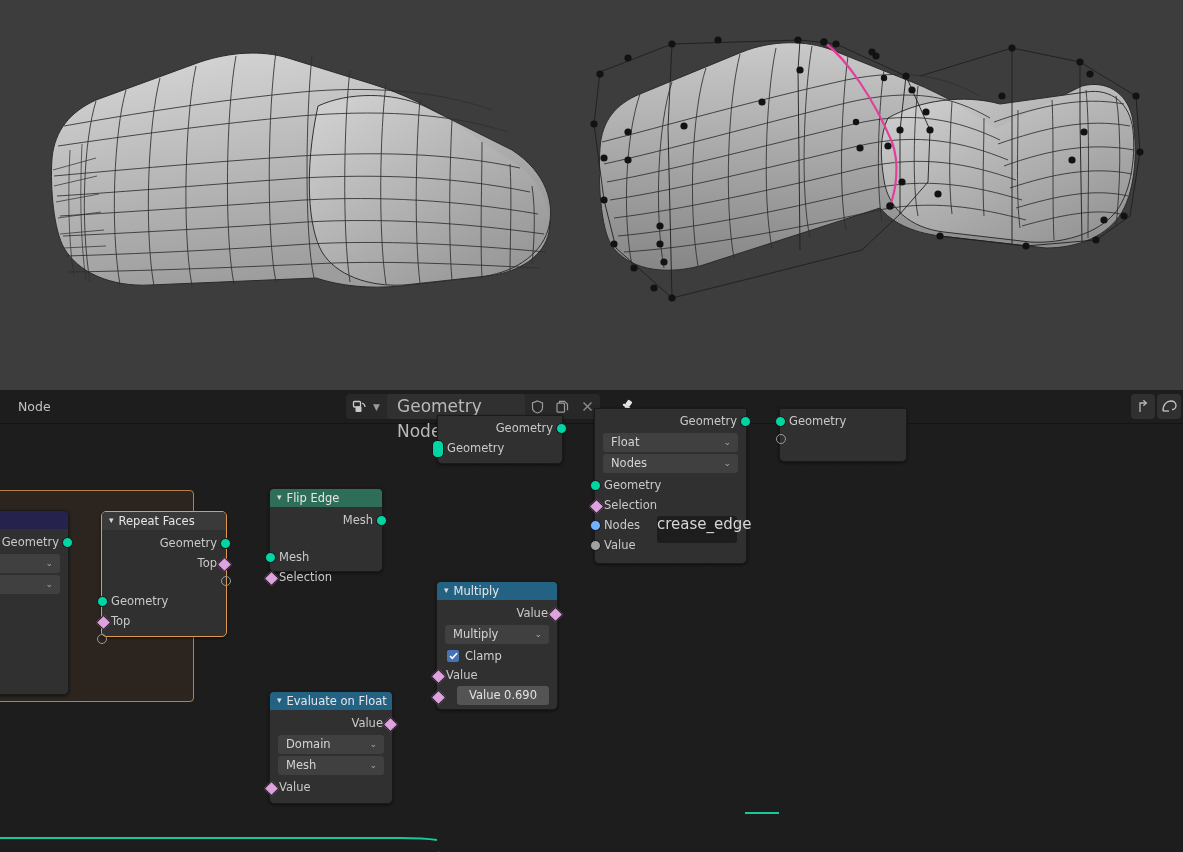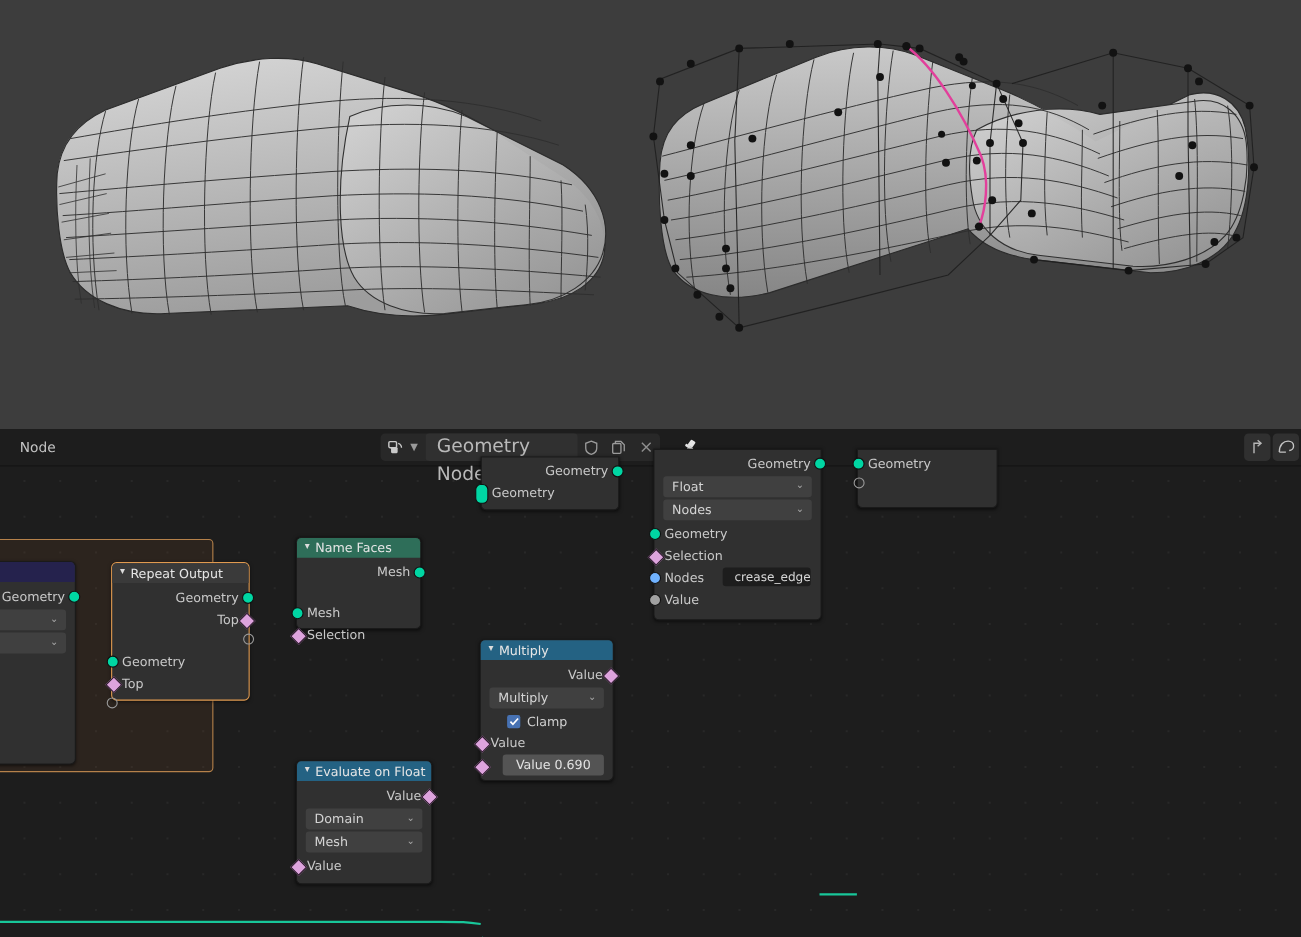--- a/index.html
+++ b/index.html
@@ -413,7 +413,7 @@
   <div class="node" style="left:269px;top:98px;width:112px;height:82px;">
     <div class="nhead" style="background:#2e6e59;">
       <span class="chev">▾</span>
-      <span>Name Faces</span>
+      <span>Flip Edge</span>
     </div>
     <div class="nbody">
       <div class="row out">

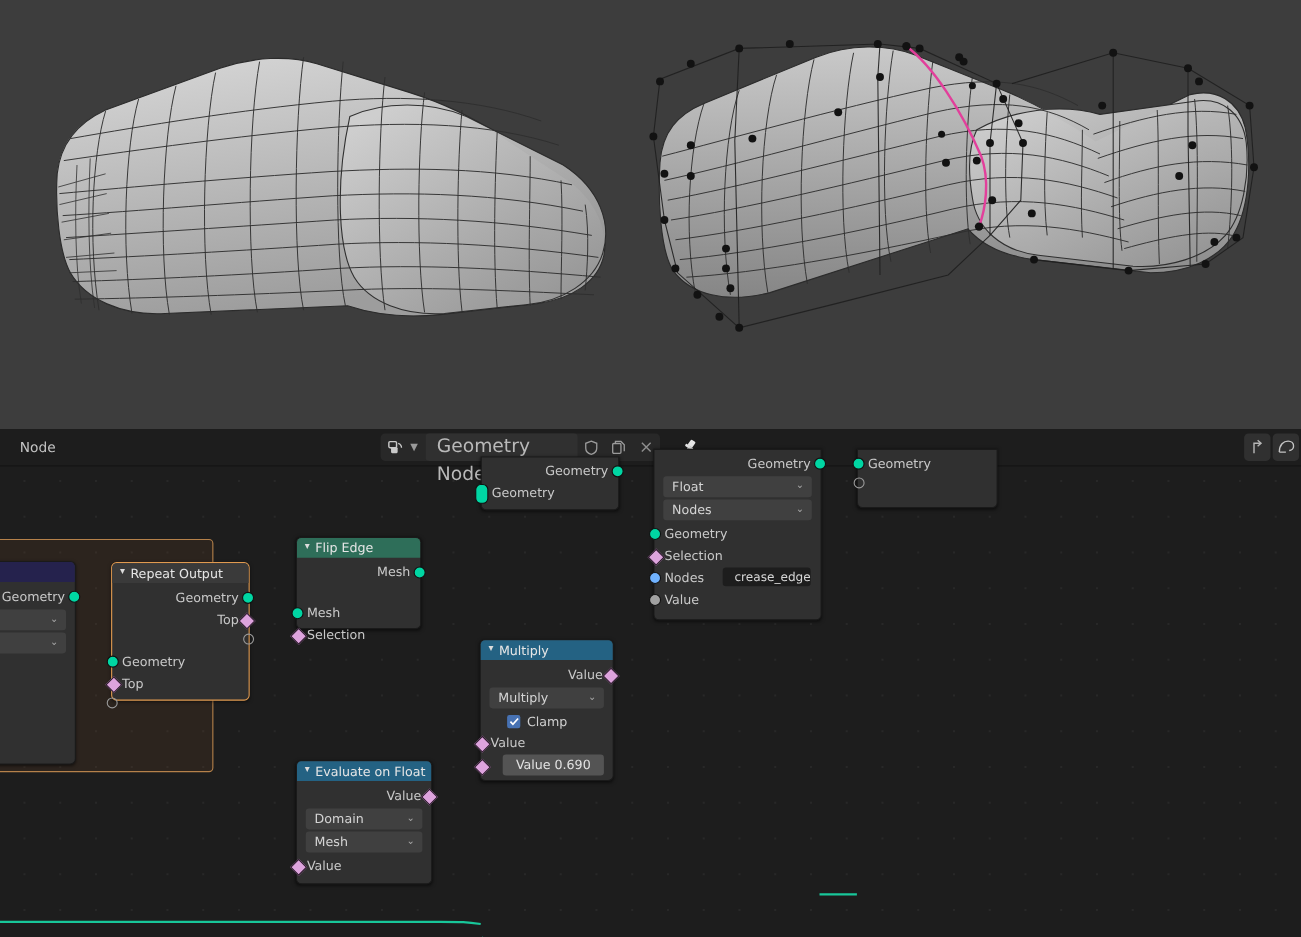--- a/index.html
+++ b/index.html
@@ -382,7 +382,7 @@
   <div class="node selected" style="left:101px;top:121px;width:124px;height:124px;">
     <div class="nhead" style="background:#3a3a3a;">
       <span class="chev">▾</span>
-      <span>Repeat Output</span>
+      <span>Repeat Faces</span>
     </div>
     <div class="nbody">
       <div class="row out">

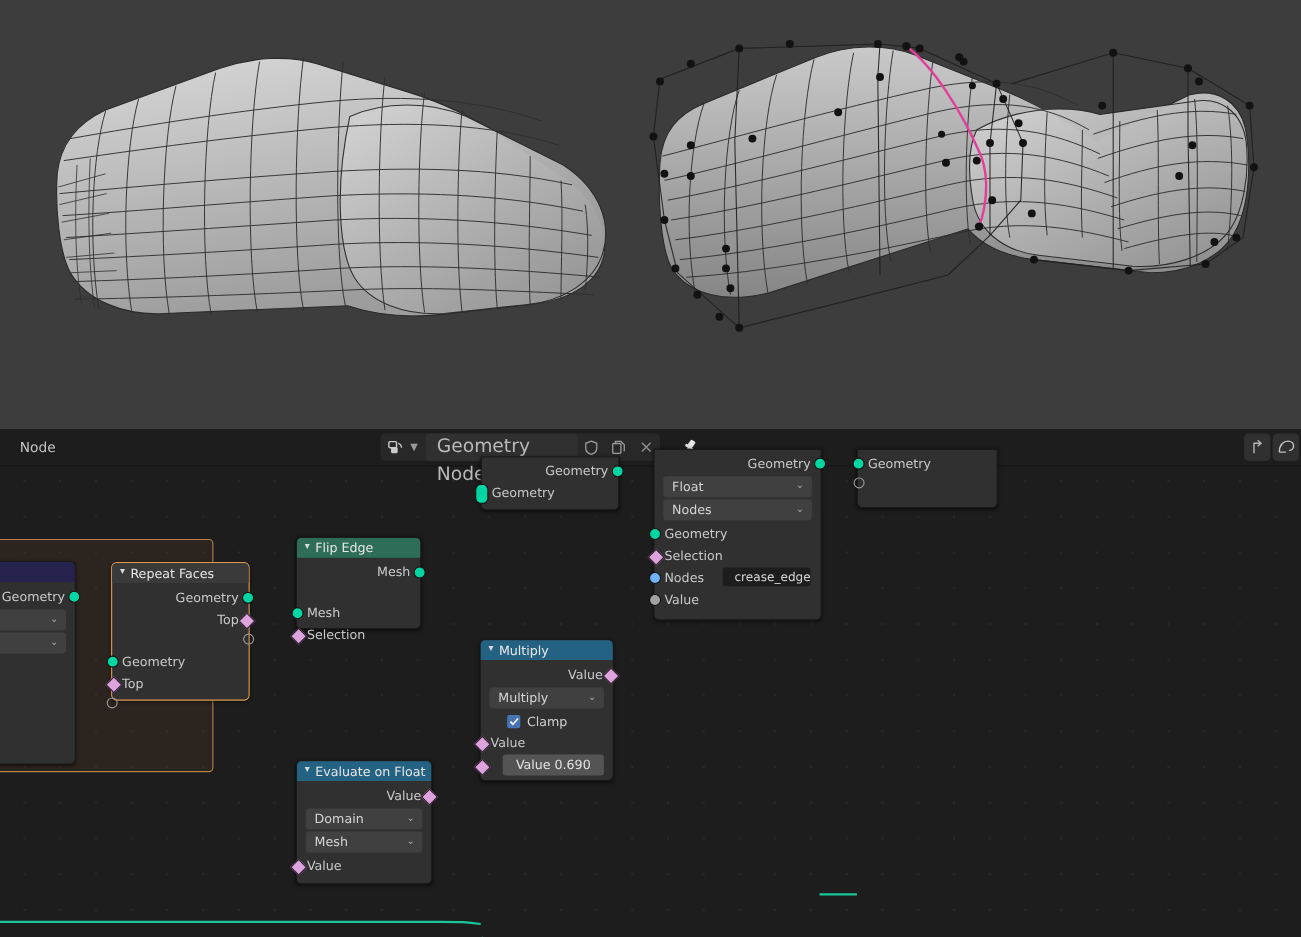--- a/index.html
+++ b/index.html
@@ -67,8 +67,8 @@
             font-size:11.5px;line-height:19px;color:#e2e2e2;text-align:center;
             position:relative;}
   .field-in .lbl{position:absolute;left:12px;} .field-in .val{position:absolute;right:12px;}
-  .strfield{position:absolute;height:17px;background:#1d1d1d;border-radius:3px;
-            color:#d6d6d6;font-size:11px;line-height:17px;text-align:right;}
+  .strfield{position:absolute;height:27px;background:#1d1d1d;border-radius:3px;
+            color:#d6d6d6;font-size:15px;line-height:17px;text-align:left;}
   .chk{display:flex;align-items:center;padding-left:24px;height:19px;}
   .chkbox{width:12px;height:12px;background:#4772b3;border-radius:2px;
           display:flex;align-items:center;justify-content:center;margin-right:6px;}

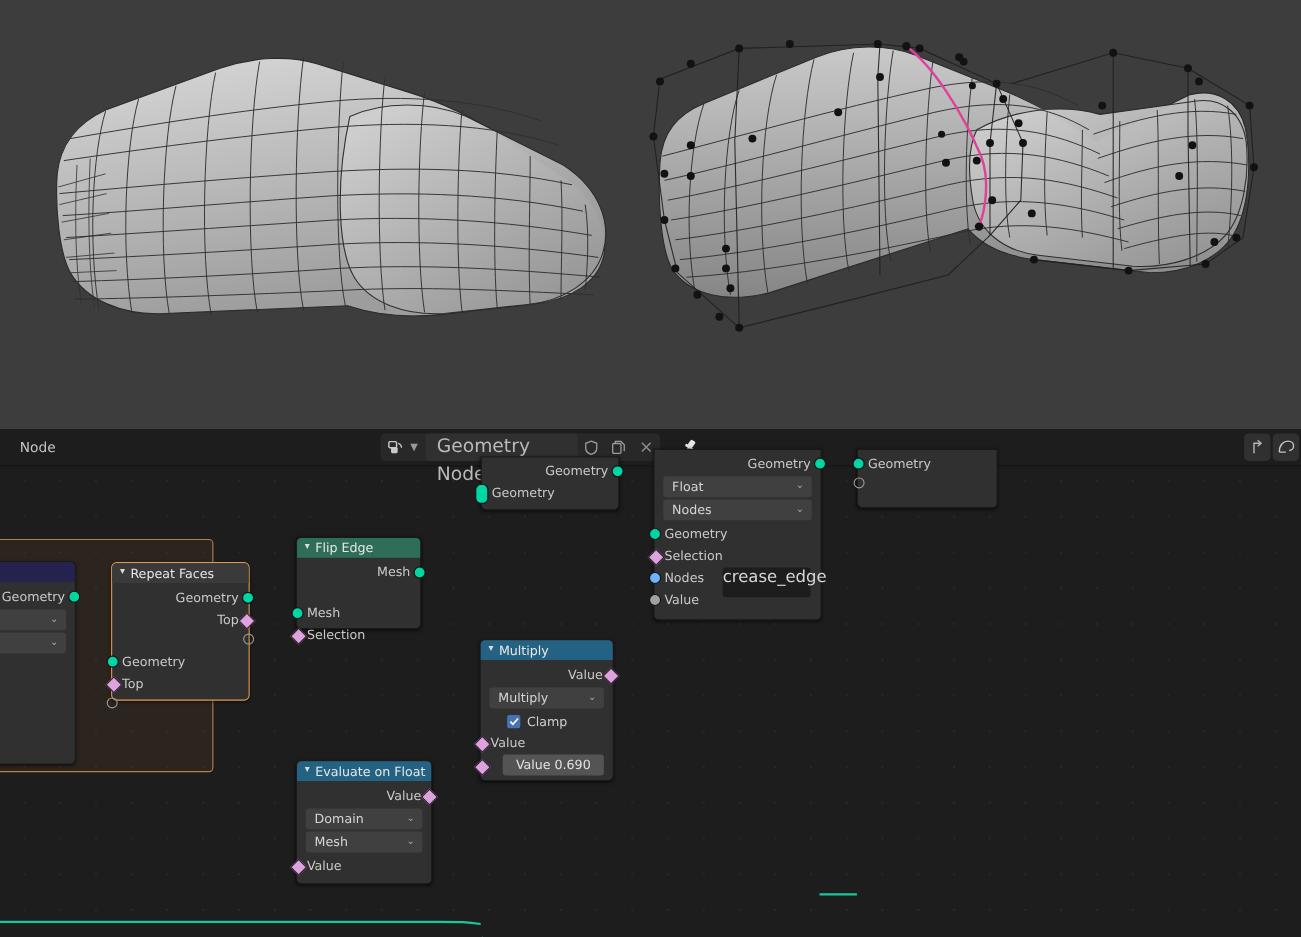--- a/index.html
+++ b/index.html
@@ -69,7 +69,7 @@
   .field-in .lbl{position:absolute;left:12px;} .field-in .val{position:absolute;right:12px;}
   .strfield{position:absolute;height:27px;background:#1d1d1d;border-radius:3px;
             color:#d6d6d6;font-size:15px;line-height:17px;text-align:left;}
-  .chk{display:flex;align-items:center;padding-left:24px;height:19px;}
+  .chk{display:flex;align-items:center;padding-left:10px;height:19px;}
   .chkbox{width:12px;height:12px;background:#4772b3;border-radius:2px;
           display:flex;align-items:center;justify-content:center;margin-right:6px;}
   .chkbox svg{display:block;}

